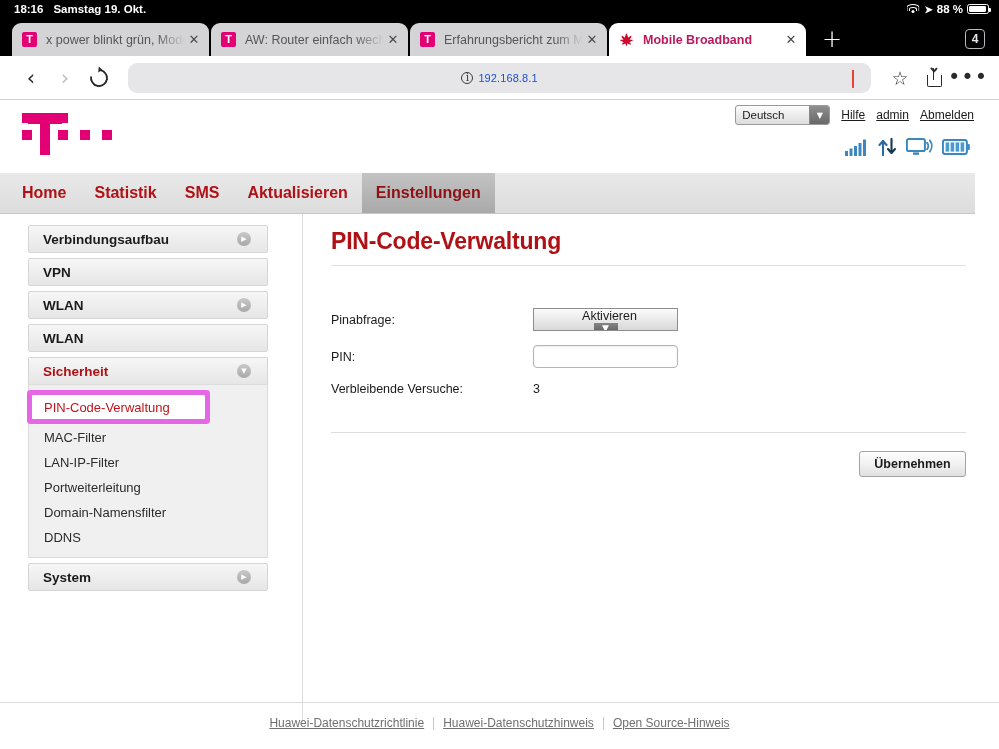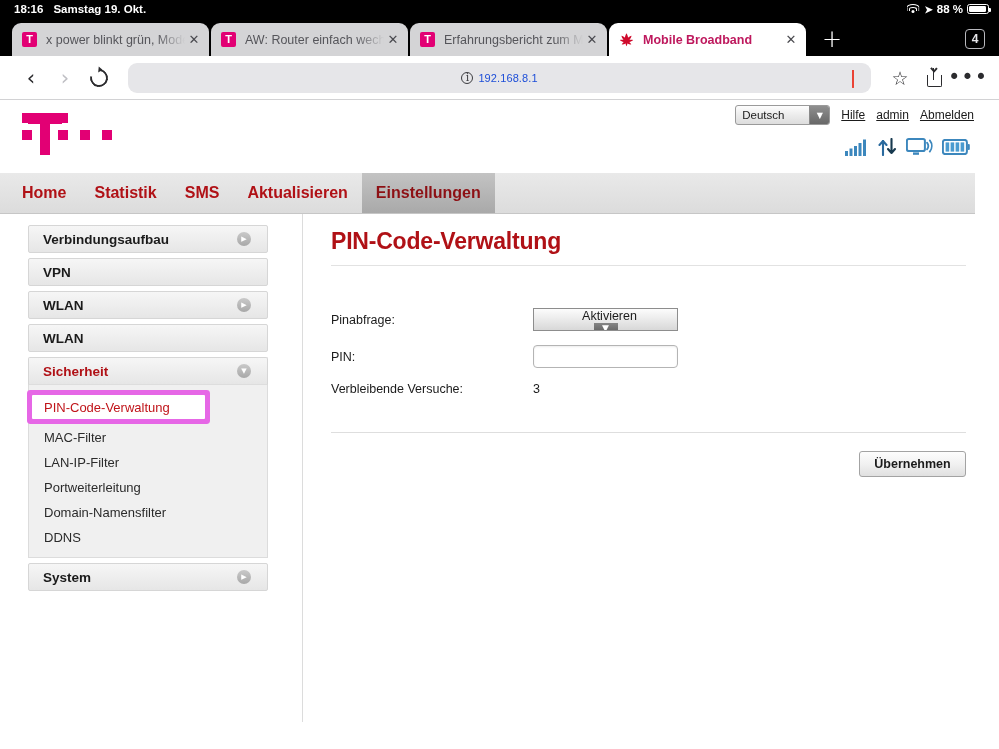--- a/index.html
+++ b/index.html
@@ -529,6 +529,13 @@
     </div>
   </div>
 
+  <div id="footer">
+    <a class="f-link" href="#">Huawei-Datenschutzrichtlinie</a>
+    <span class="f-sep"></span>
+    <a class="f-link" href="#">Huawei-Datenschutzhinweis</a>
+    <span class="f-sep"></span>
+    <a class="f-link" href="#">Open Source-Hinweis</a>
+  </div>
 </div>
 
 </body></html>

